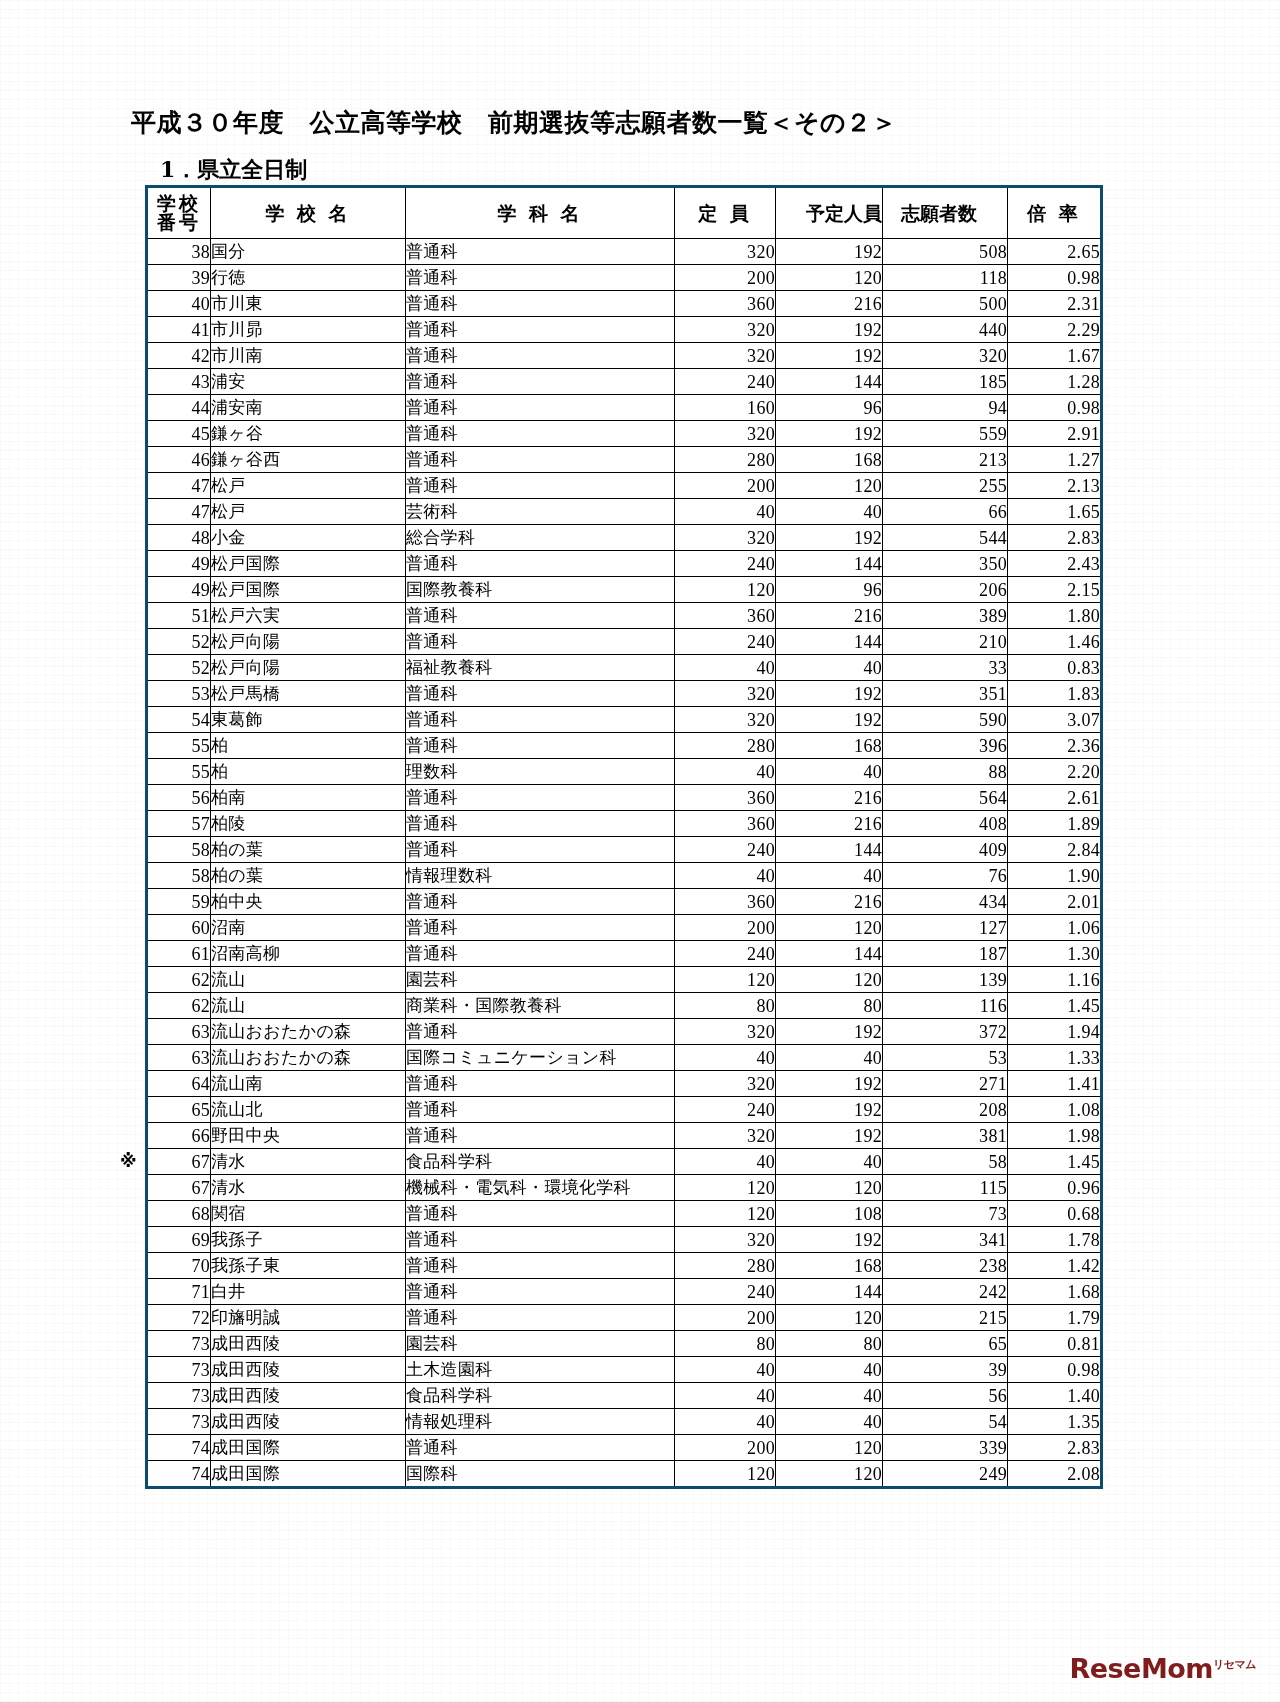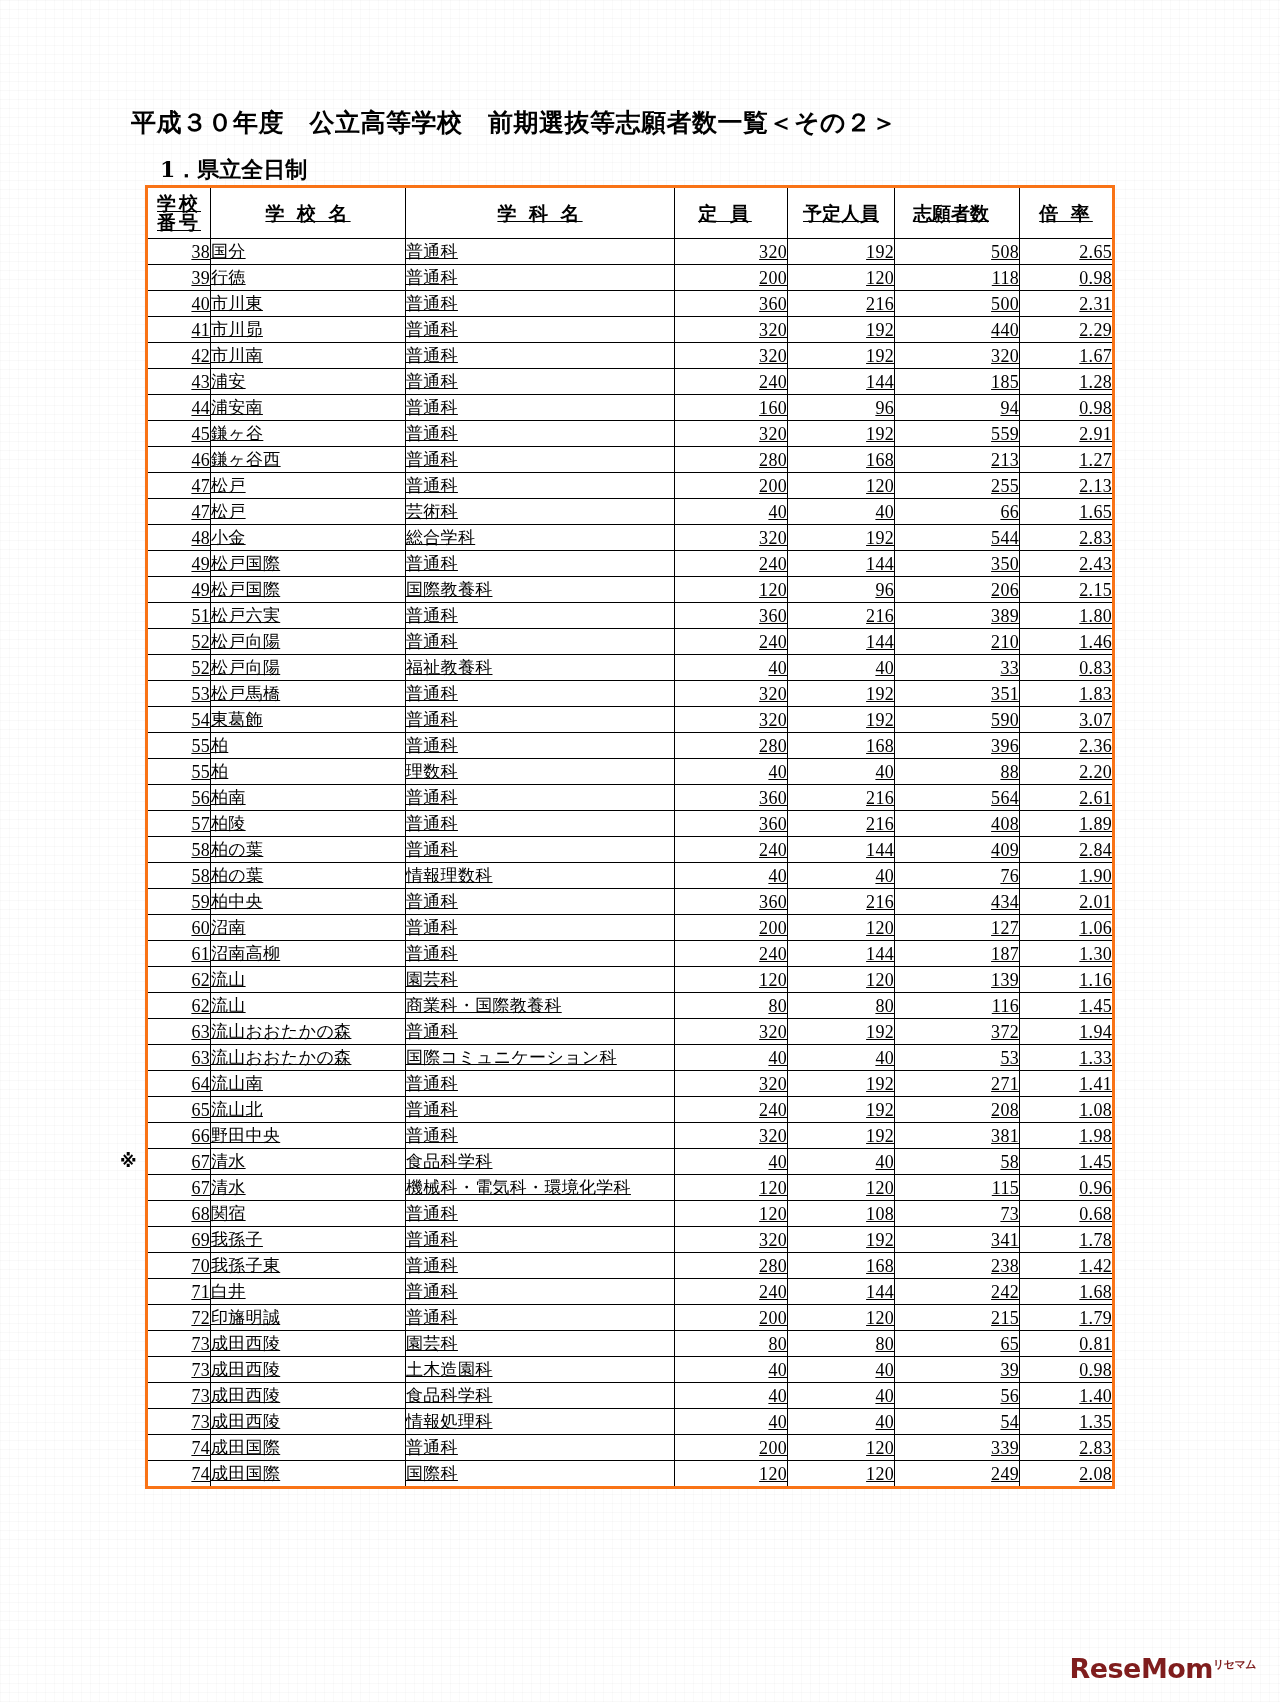--- a/index.html
+++ b/index.html
@@ -92,8 +92,7 @@
   }
   
   table.grid {
-    border: 3px solid #f97316;
-    text-decoration: underline;
+    border: 3px solid #0c4a6e;
   }
   thead tr th { border-bottom: 3px solid #000000; }
   

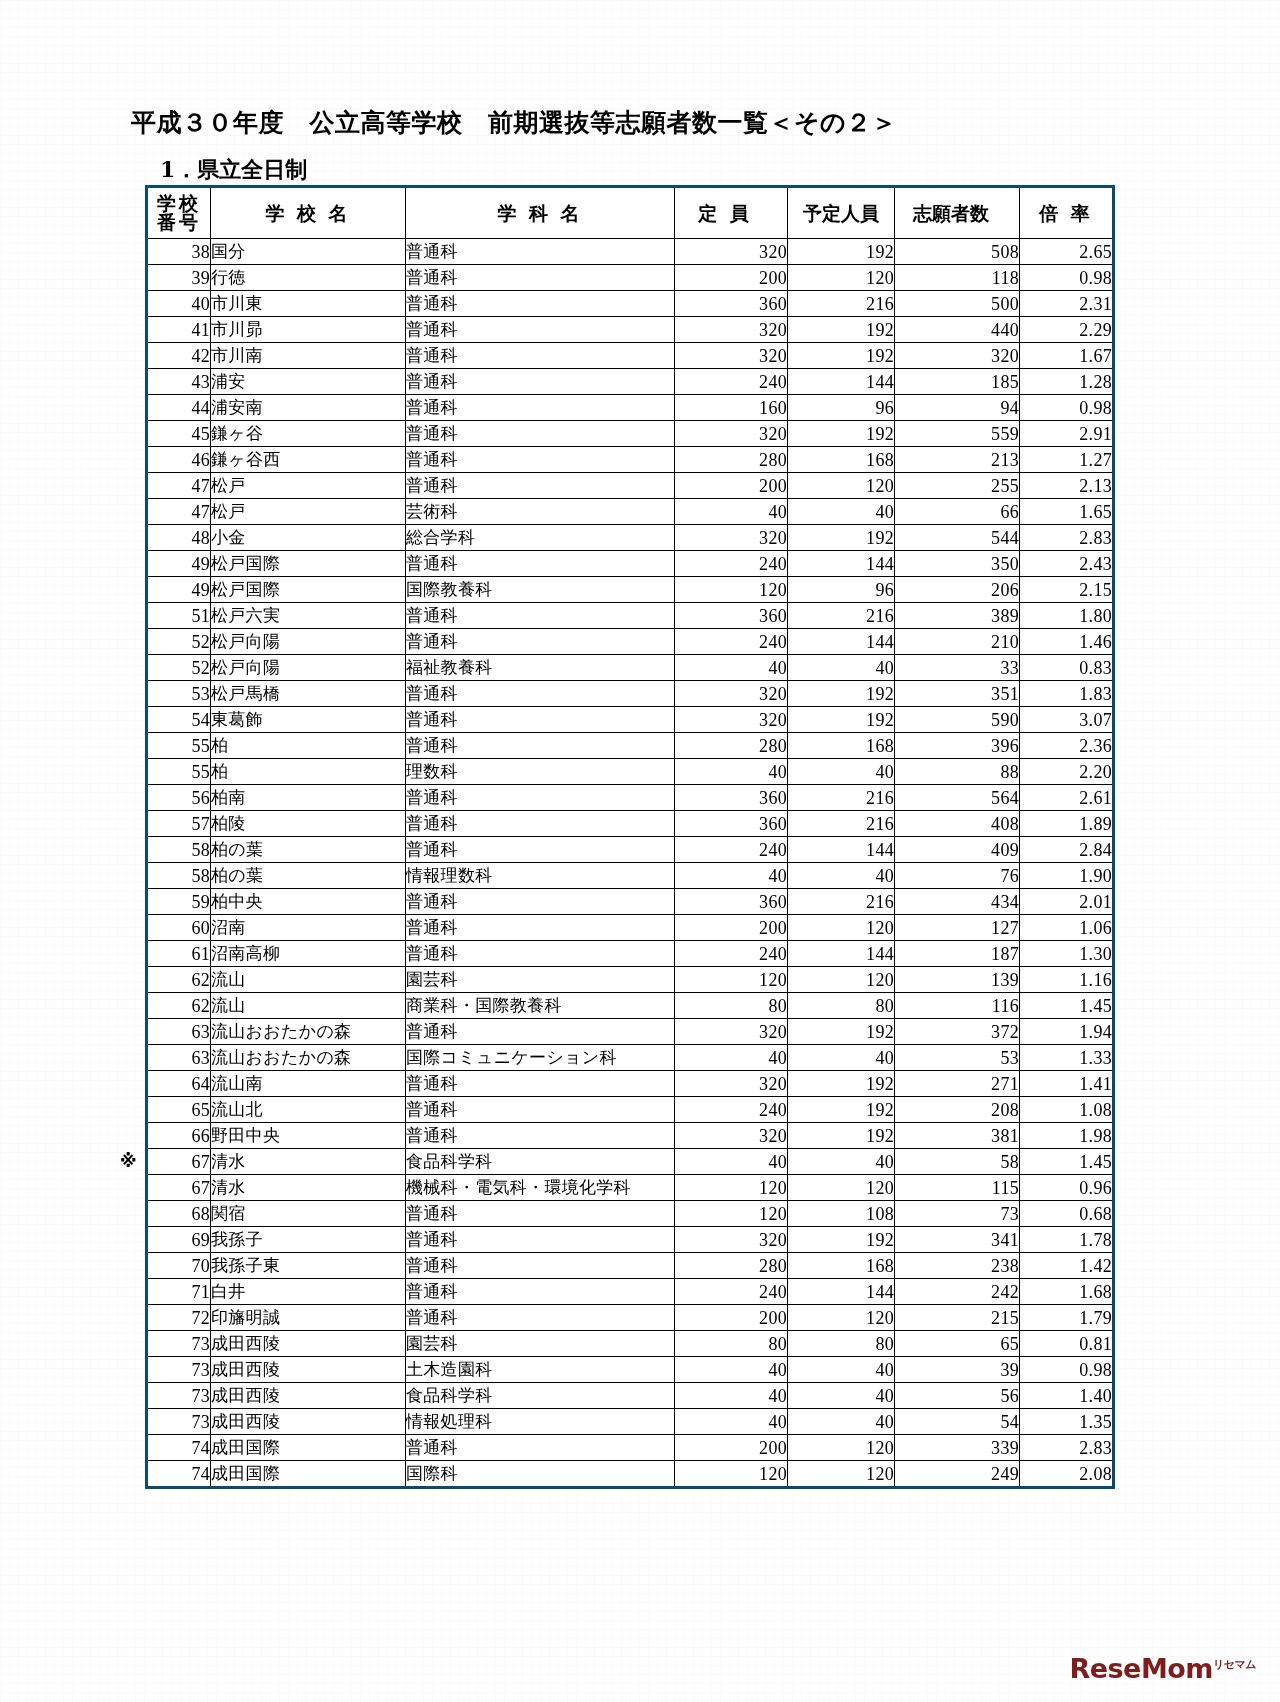--- a/index.html
+++ b/index.html
@@ -147,7 +147,7 @@
         </th>
         <th class="c-school">学 校 名</th>
         <th class="c-dept">学 科 名</th>
-        <th class="c-cap" style="padding-right:12px">定 員</th>
+        <th class="c-cap" style="padding-right:0">定 員</th>
         <th class="c-plan" style="text-align:center;padding-right:0;letter-spacing:0px">予定人員</th>
         <th class="c-app" style="text-align:center;padding-right:12px;letter-spacing:0px">志願者数</th>
         <th class="c-ratio" style="padding-right:0">倍 率</th>

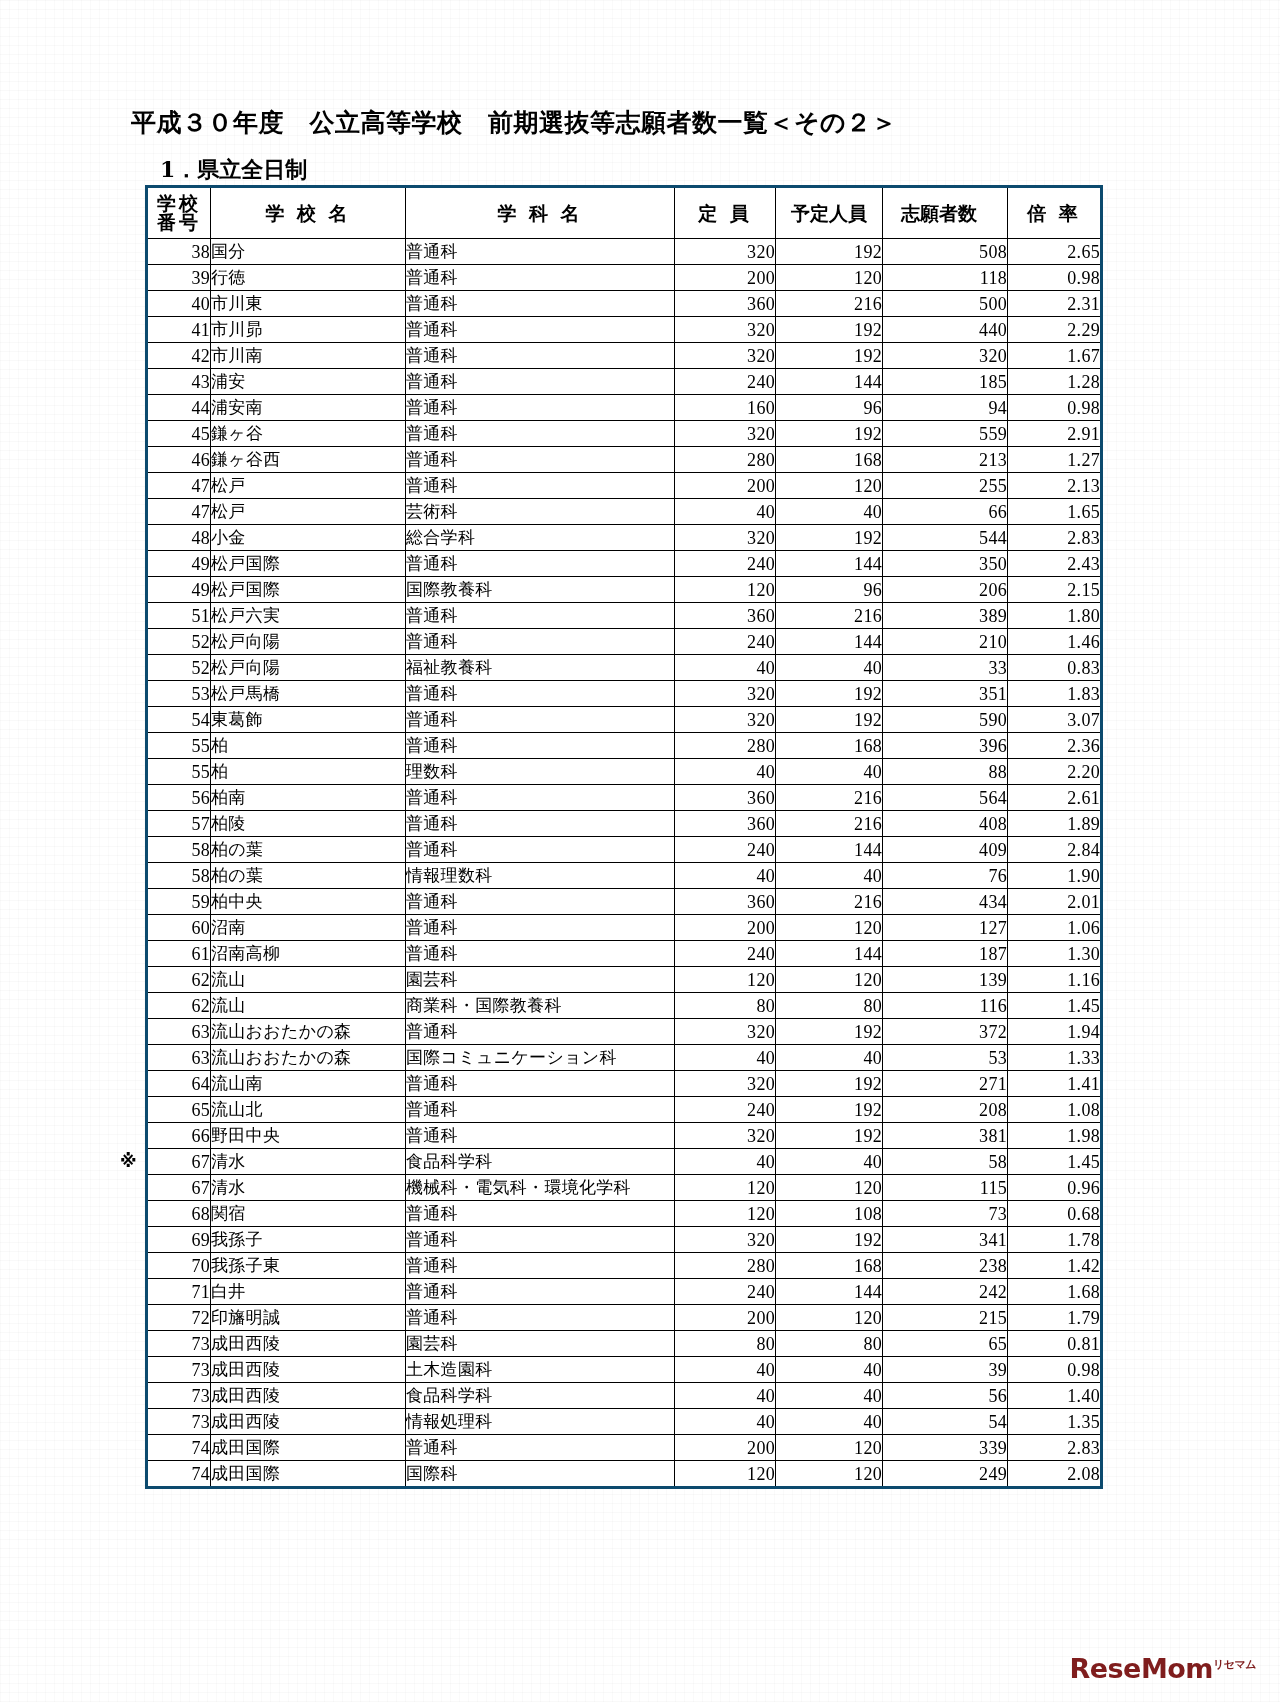--- a/index.html
+++ b/index.html
@@ -148,7 +148,7 @@
         <th class="c-school">学 校 名</th>
         <th class="c-dept">学 科 名</th>
         <th class="c-cap" style="padding-right:0">定 員</th>
-        <th class="c-plan" style="text-align:center;padding-right:0;letter-spacing:0px">予定人員</th>
+        <th class="c-plan" style="text-align:right;padding-right:0;letter-spacing:0px">予定人員</th>
         <th class="c-app" style="text-align:center;padding-right:12px;letter-spacing:0px">志願者数</th>
         <th class="c-ratio" style="padding-right:0">倍 率</th>
       </tr>

